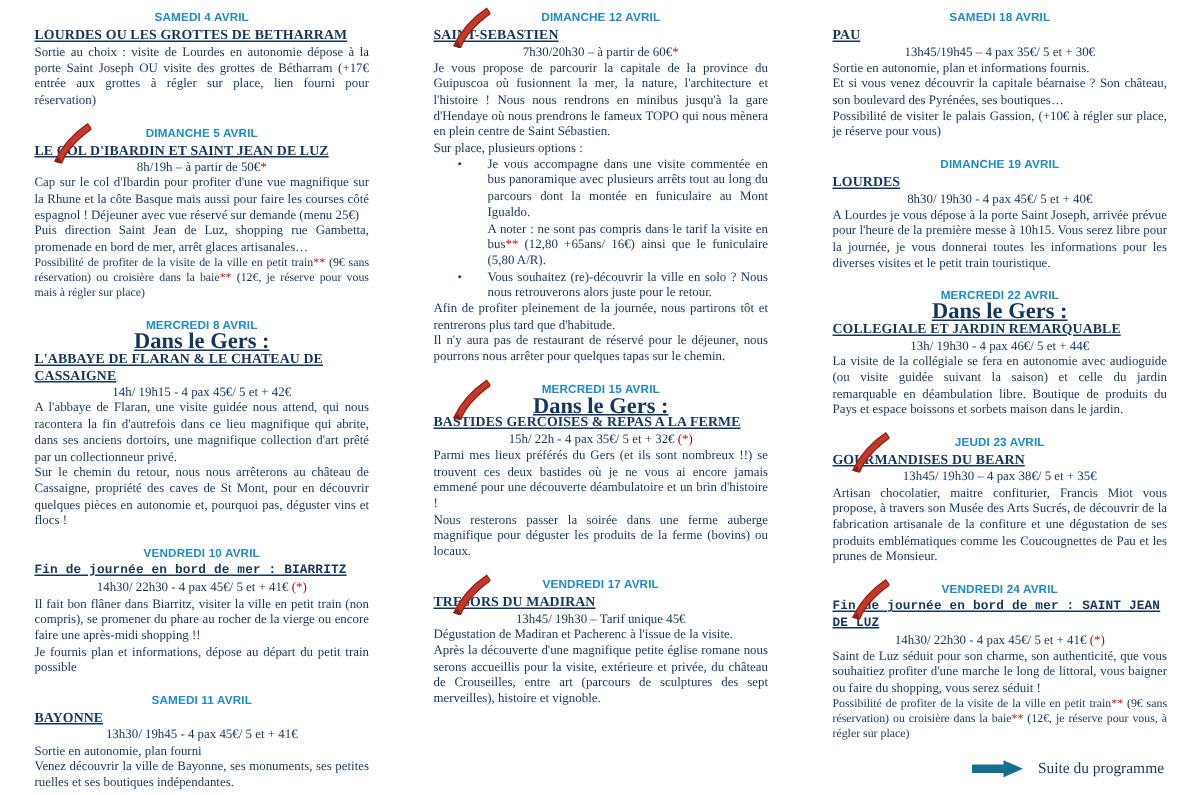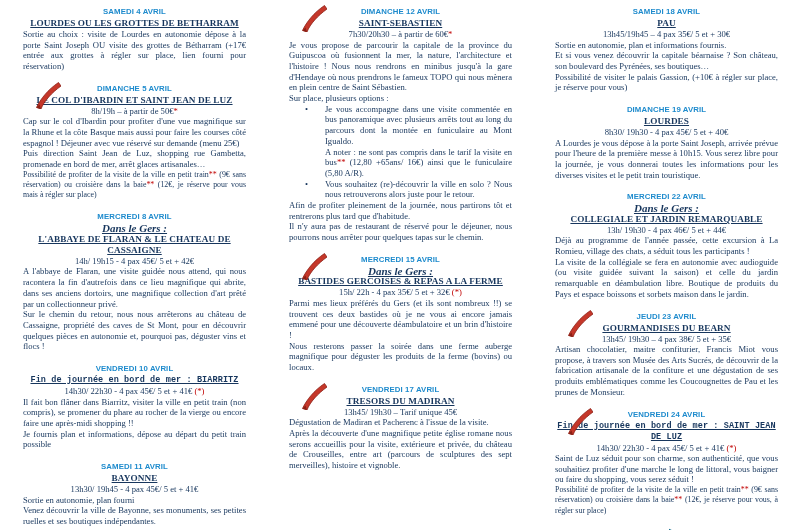--- a/index.html
+++ b/index.html
@@ -20,7 +20,7 @@
     font-size:11px;line-height:10.5px;font-style:italic;
   }
   .title{
-    text-align:center;font-weight:bold;text-decoration:underline;
+    text-align:left;font-weight:bold;text-decoration:underline;
     font-size:9.2px;line-height:11px;letter-spacing:.1px;
   }
   .title-small{font-size:8.5px;font-family:Liberation Mono, monospace;}

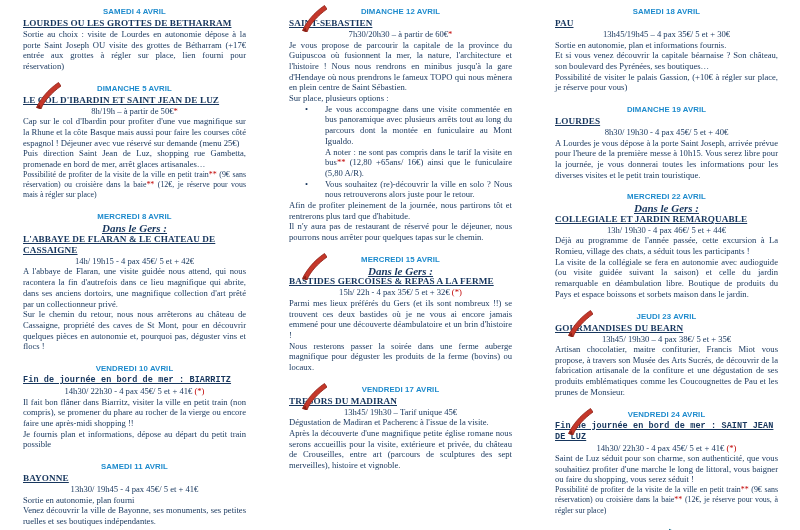--- a/index.html
+++ b/index.html
@@ -17,7 +17,7 @@
   }
   .pre-title{
     text-align:center;font-weight:bold;text-decoration:underline;
-    font-size:11px;line-height:10.5px;font-style:italic;
+    font-size:15px;line-height:10.5px;
   }
   .title{
     text-align:left;font-weight:bold;text-decoration:underline;

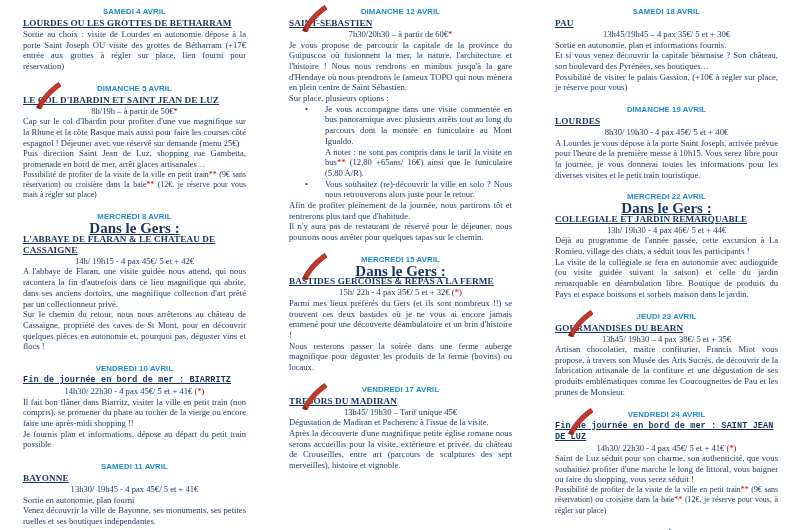--- a/index.html
+++ b/index.html
@@ -152,7 +152,6 @@
           <div class="pre-title">Dans le Gers :</div>
           <div class="title">COLLEGIALE ET JARDIN REMARQUABLE</div>
           <div class="price"><span>13h/ 19h30 - 4 pax 46€/ 5 et + 44€</span></div>
-          <div class="p"><span>Déjà au programme de l'année passée, cette excursion à La Romieu, village des chats, a séduit tous les participants !</span></div>
           <div class="p"><span>La visite de la collégiale se fera en autonomie avec audioguide (ou visite guidée suivant la saison) et celle du jardin remarquable en déambulation libre. Boutique de produits du Pays et espace boissons et sorbets maison dans le jardin.</span></div>
         </div>
         <div class="section">

